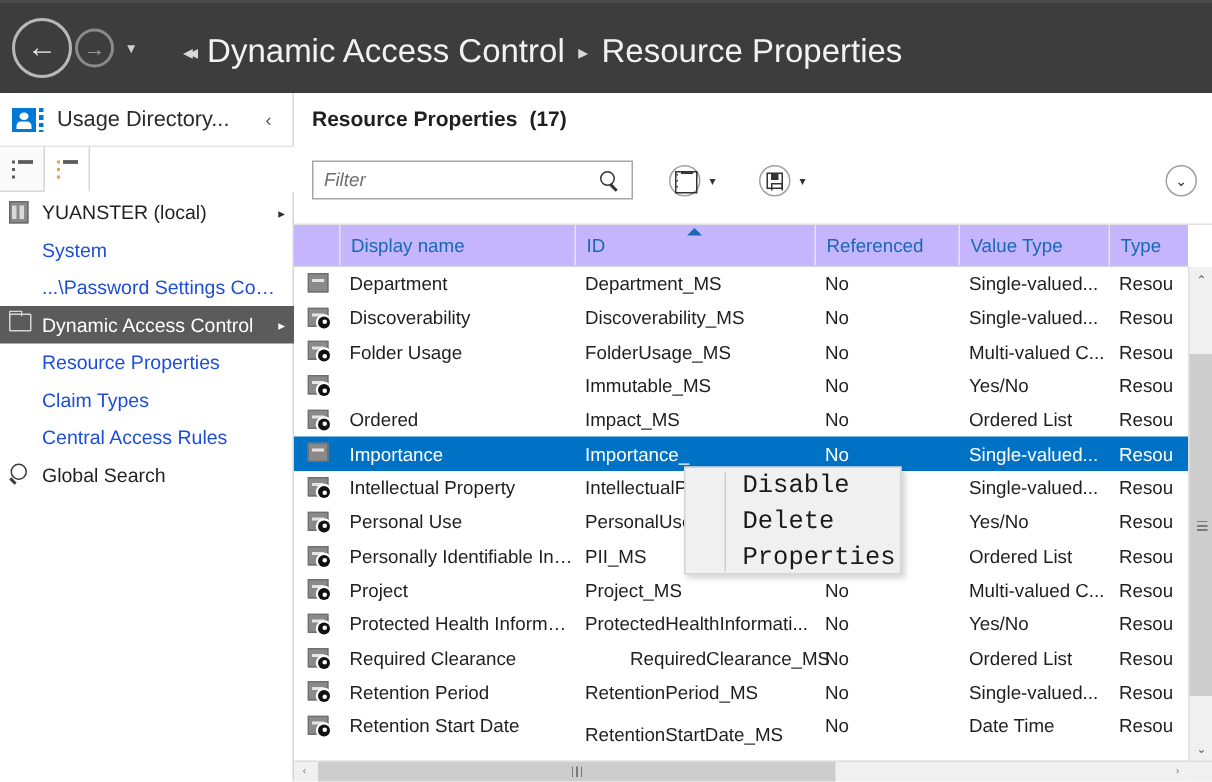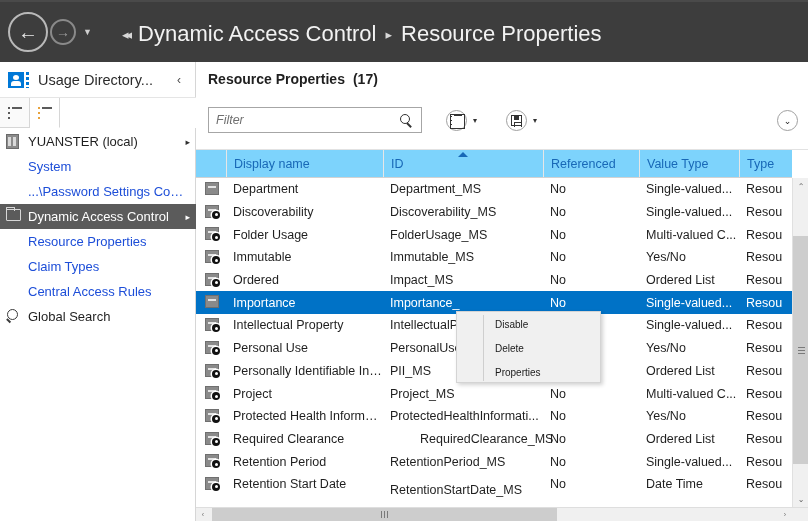--- a/index.html
+++ b/index.html
@@ -262,7 +262,7 @@
   .grid-head {
     position: absolute; left: 0; top: 0; width: 596px; height: 28px;
     border-bottom: 1px solid #d2d2d2;
-    background: #7dd3fc;
+    background: #c4b5fd;
   }
   .gh-cell {
     position: absolute; top: 0; height: 27px; display: flex; align-items: center;

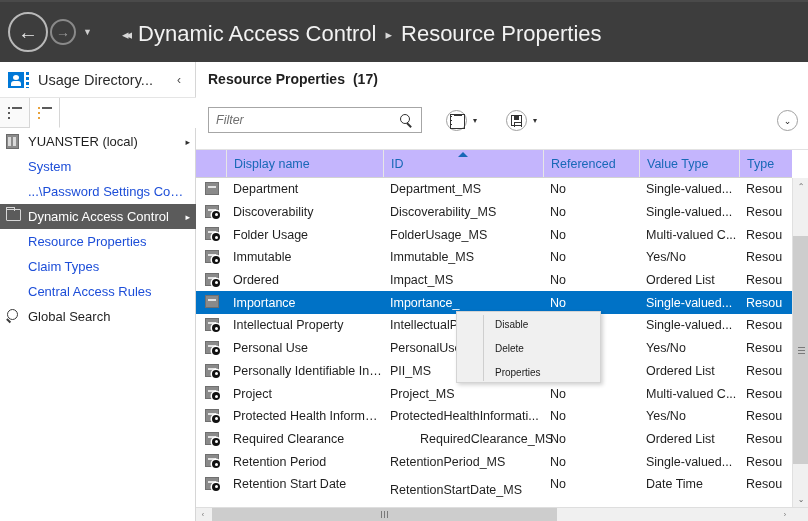--- a/index.html
+++ b/index.html
@@ -540,7 +540,6 @@
           <span class="rowicon disabled">
             <i></i>
           </span>
-          <div class="cell" style="left: 30px; width: 157px;">Immutable</div>
           <div class="cell" style="left: 187px; width: 160px;">Immutable_MS</div>
           <div class="cell" style="left: 347px; width: 96px;">No</div>
           <div class="cell" style="left: 443px; width: 100px;">Yes/No</div>

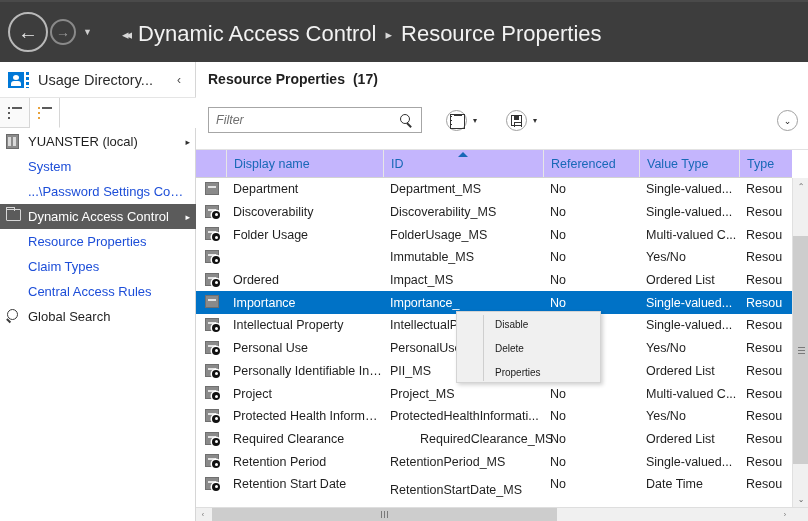--- a/index.html
+++ b/index.html
@@ -355,7 +355,7 @@
   }
   .ctx-item {
     height: 24px; display: flex; align-items: center;
-    padding-left: 38px; font-size: 10px; color: #1a1a1a;
+    padding-left: 38px; font-size: 17px; color: #1a1a1a; font-family: Liberation Mono, monospace;
   }
 </style>
 </head>

